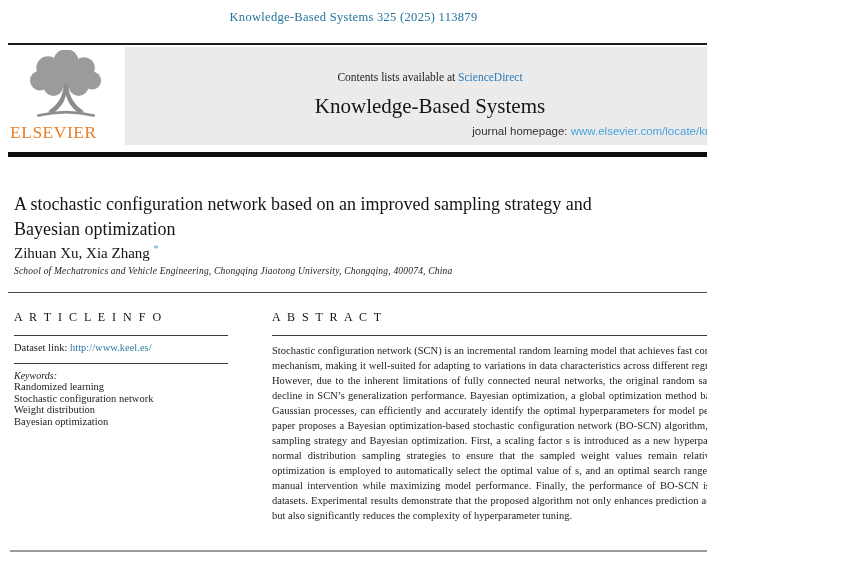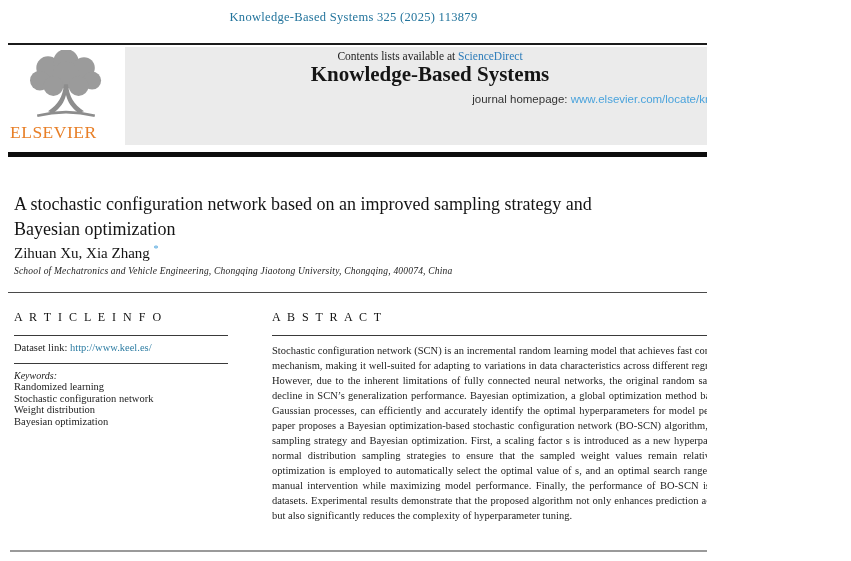--- a/index.html
+++ b/index.html
@@ -22,7 +22,7 @@
   
   .graybox { position:absolute; left:125px; top:47px; width:610px; height:98px;
              background:#ebebeb; text-align:center; }
-  .contents-line { padding-top:3px; font-size:11.5px; color:#222; }
+  .contents-line { padding-top:24px; font-size:11.5px; color:#222; }
   .jtitle { margin-top:0; font-size:21px; color:#151515;font-weight:bold; }
   .homepage { margin-top:6px; font-size:11.5px; font-family:Liberation Sans, sans-serif; color:#333;text-align:right; }
 

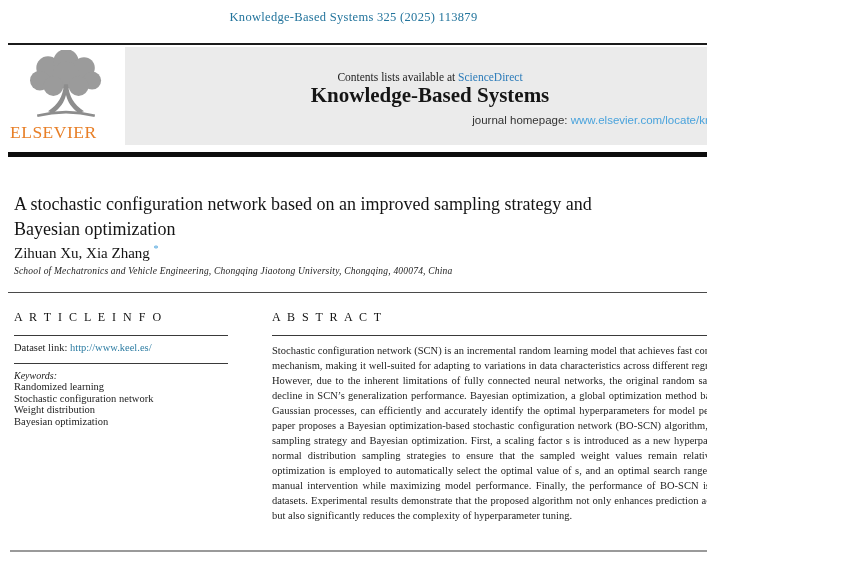--- a/index.html
+++ b/index.html
@@ -23,7 +23,7 @@
   .graybox { position:absolute; left:125px; top:47px; width:610px; height:98px;
              background:#ebebeb; text-align:center; }
   .contents-line { padding-top:24px; font-size:11.5px; color:#222; }
-  .jtitle { margin-top:0; font-size:21px; color:#151515;font-weight:bold; }
+  .jtitle { margin-top:11px; font-size:21px; color:#151515; }
   .homepage { margin-top:6px; font-size:11.5px; font-family:Liberation Sans, sans-serif; color:#333;text-align:right; }
 
   a.link-blue  { color:#2b7bb9; text-decoration:none; }

